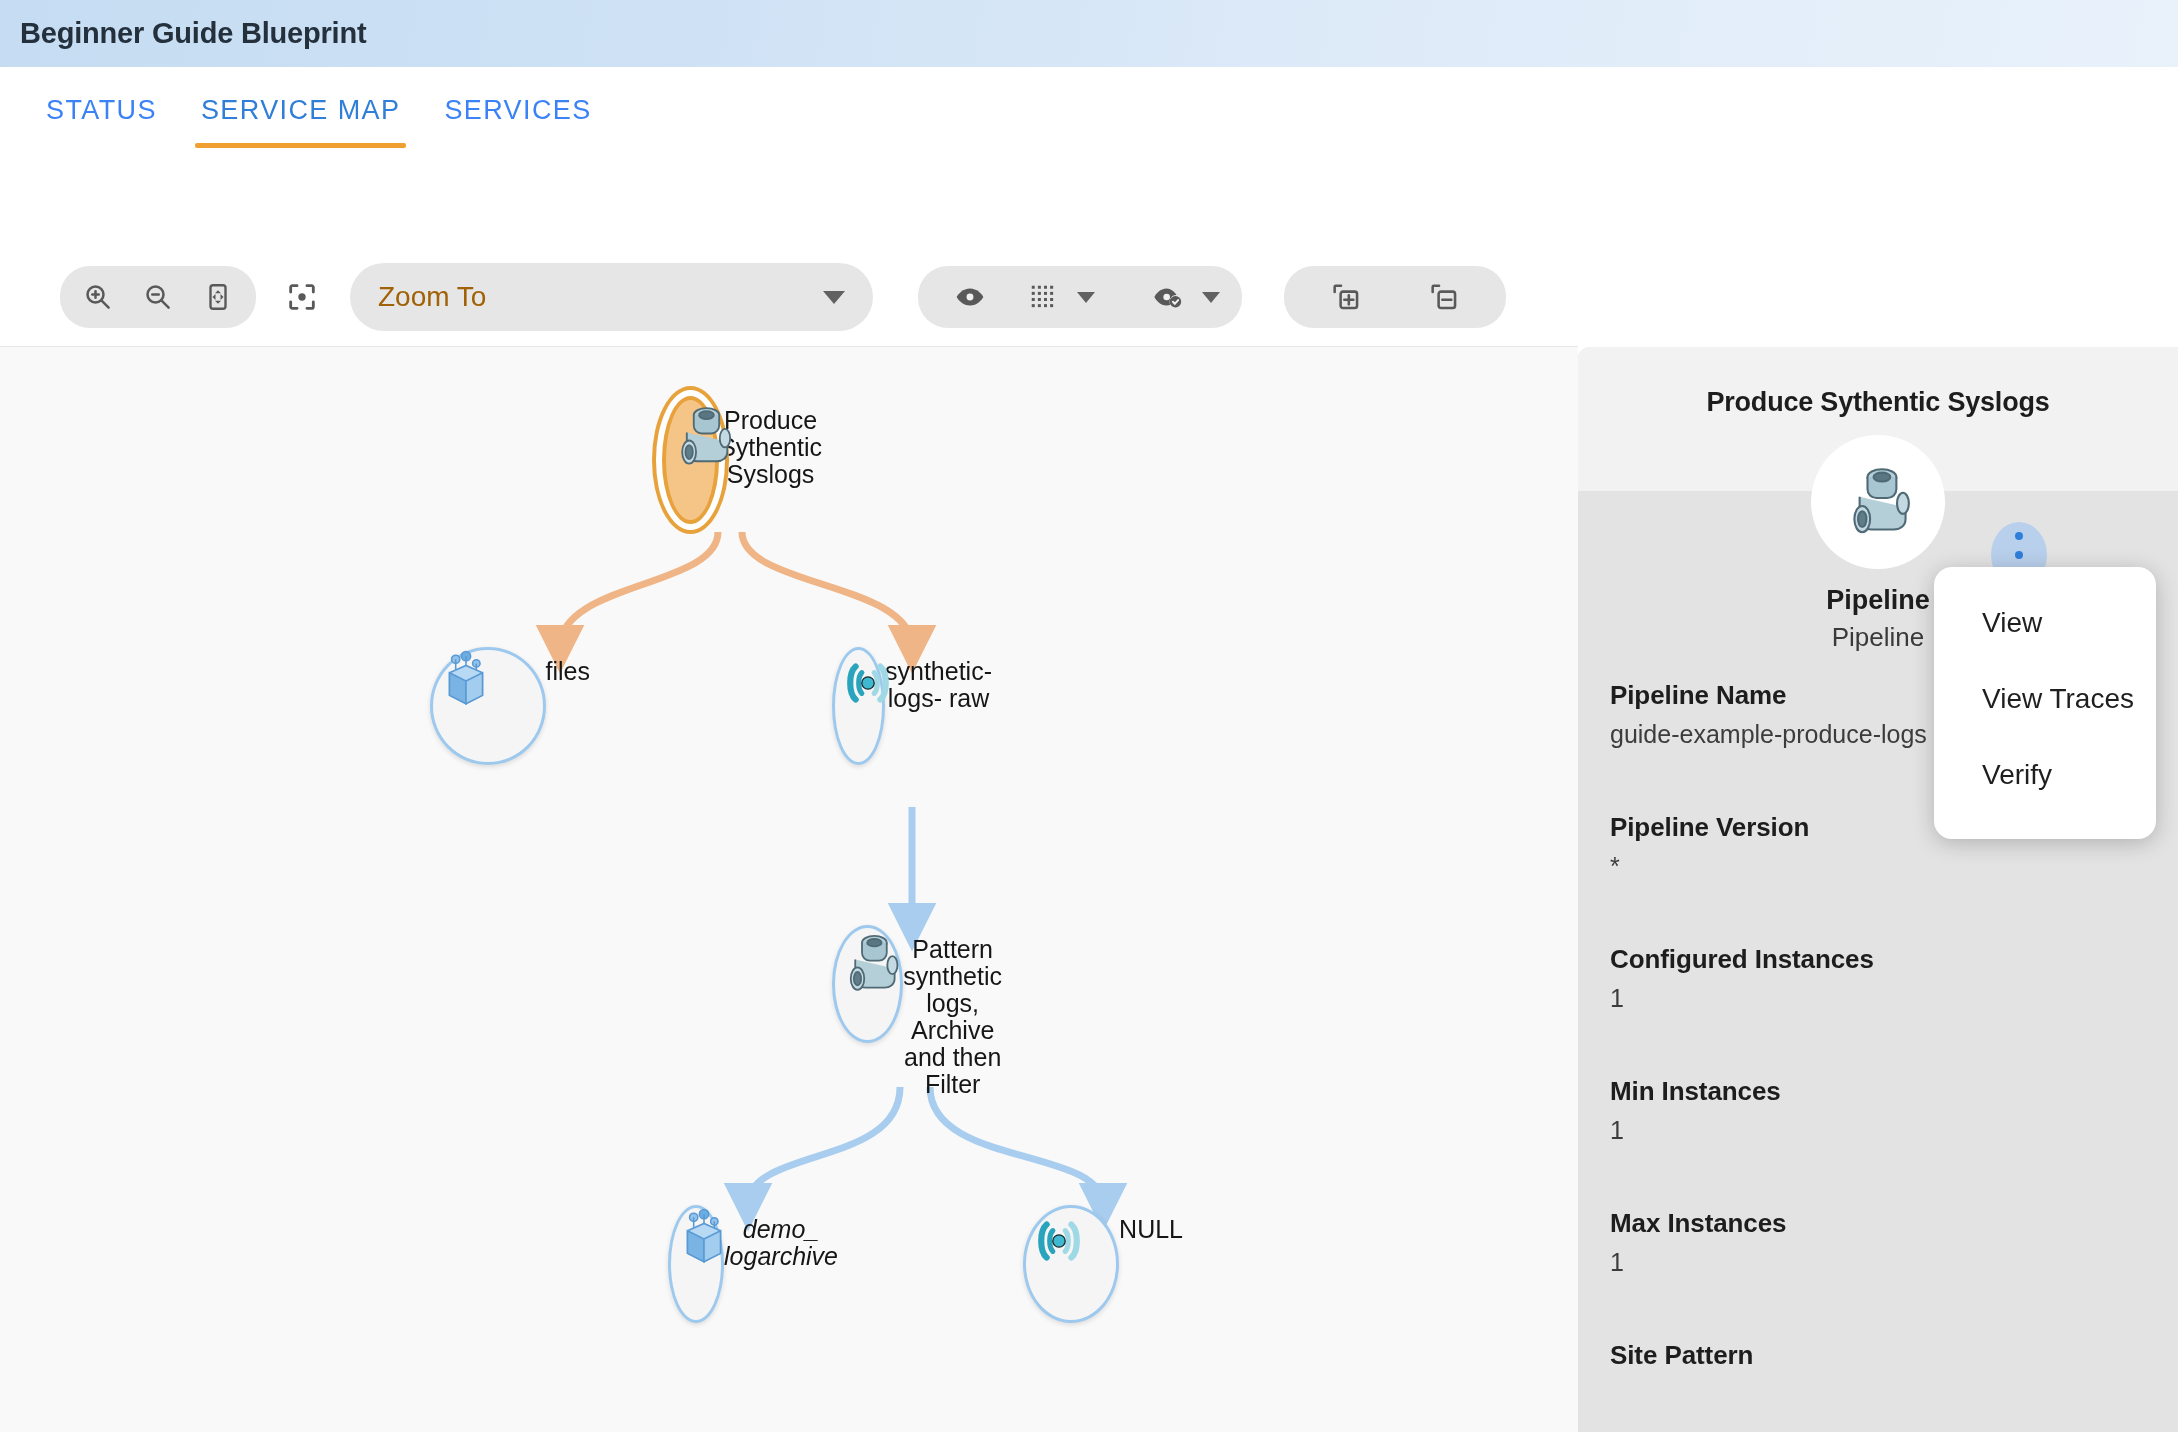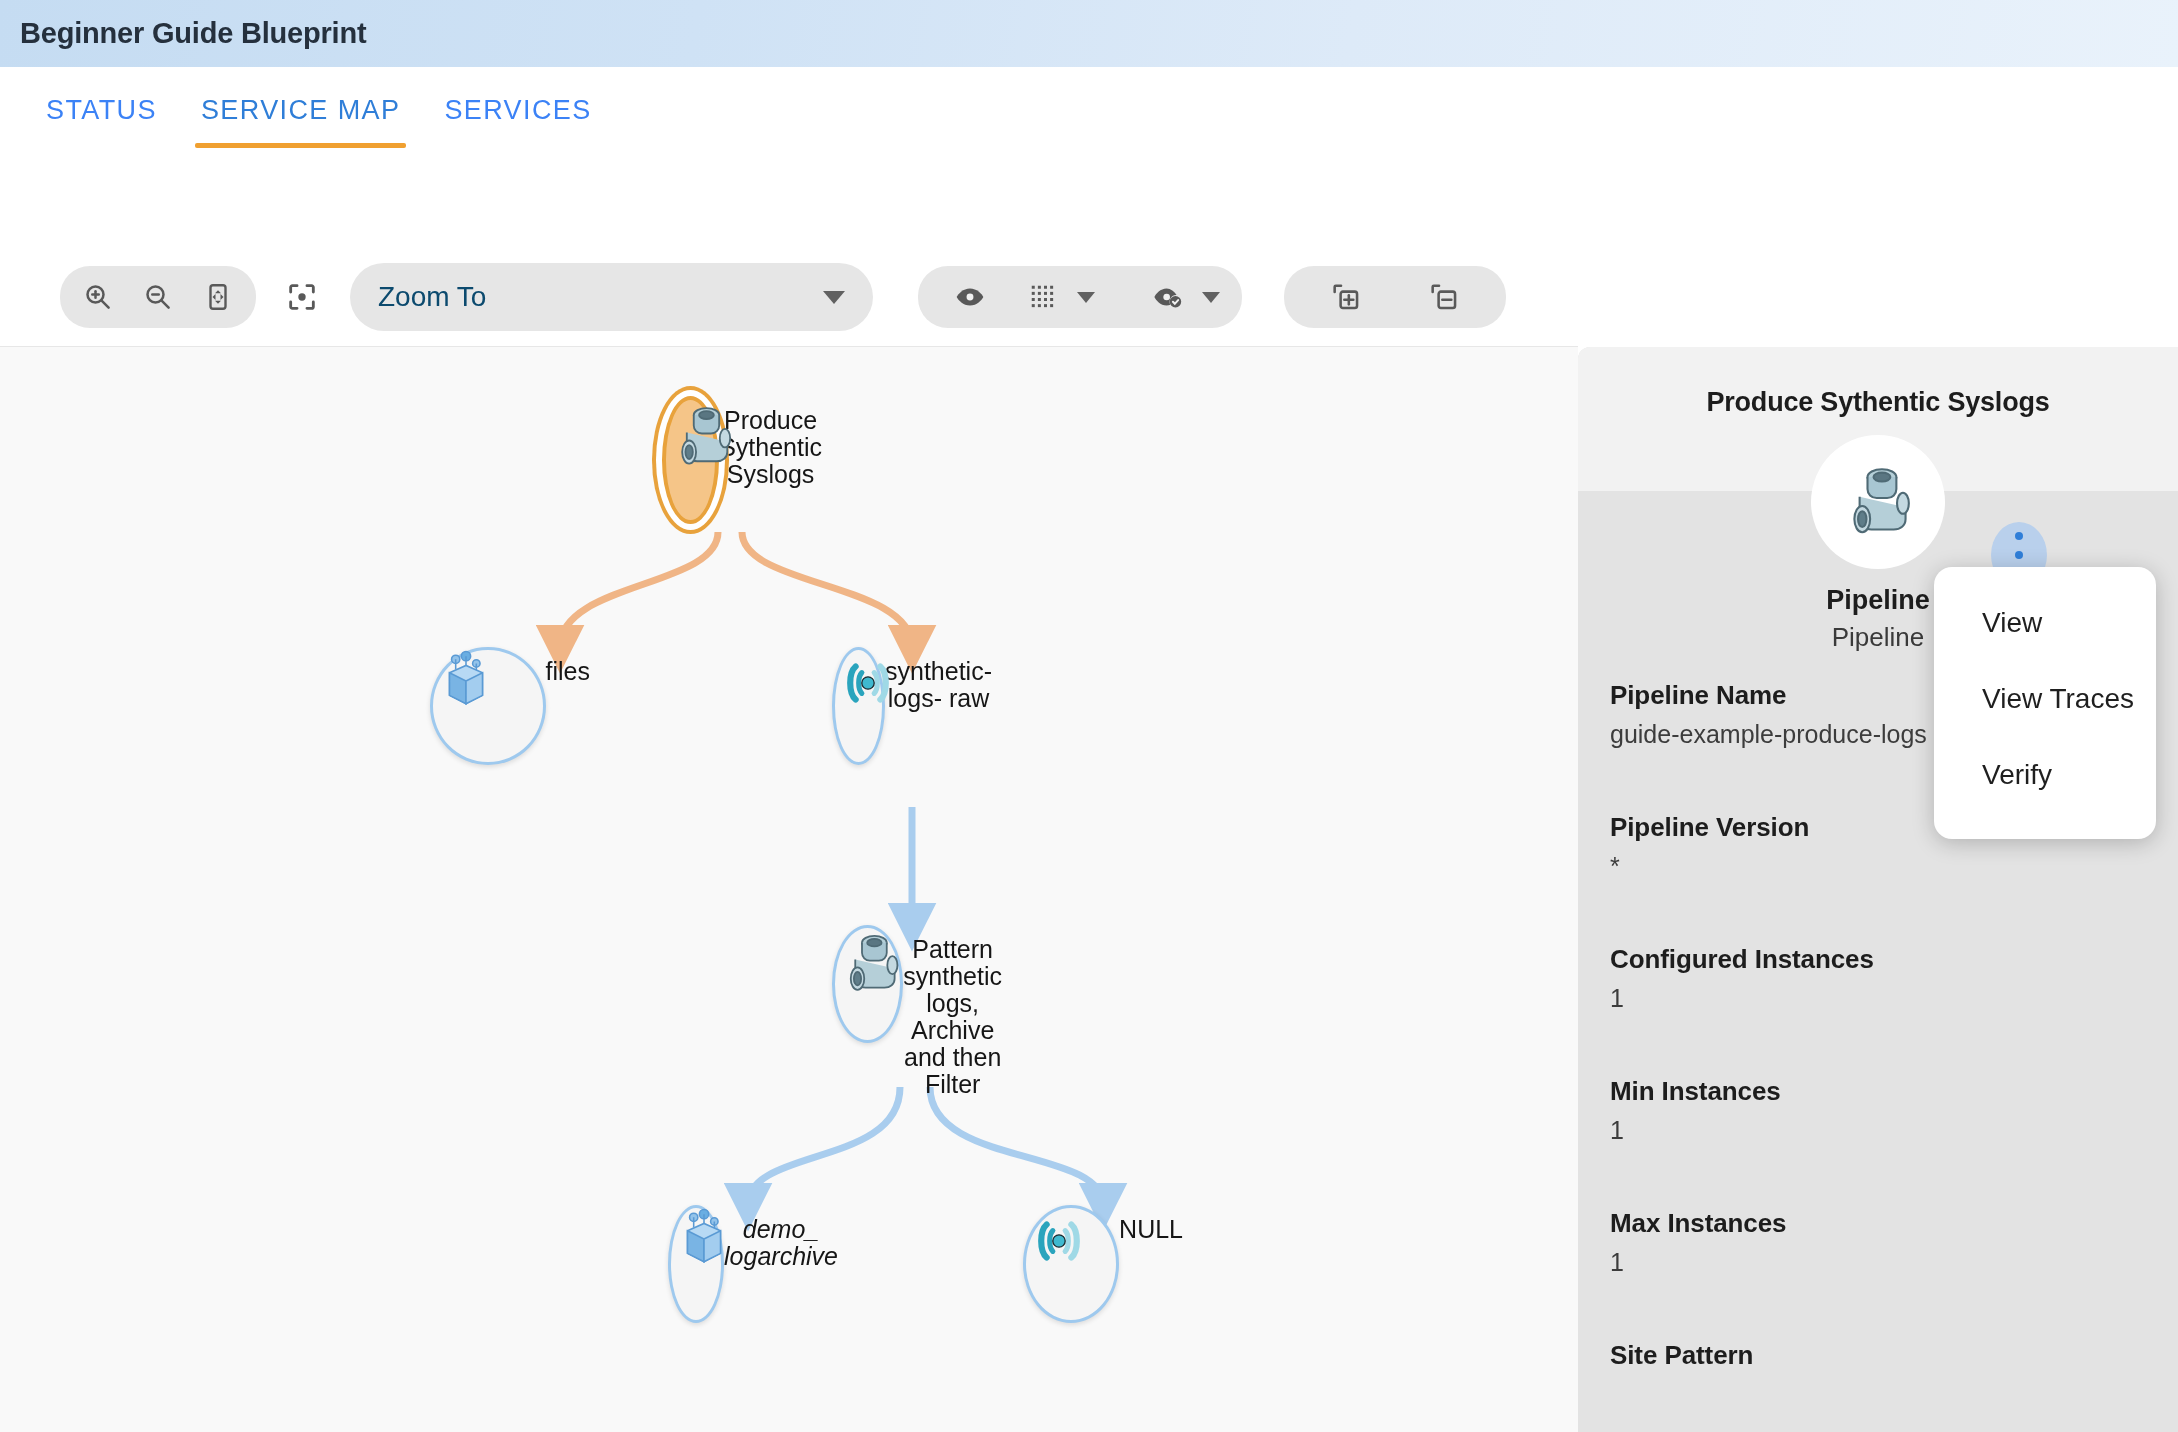--- a/index.html
+++ b/index.html
@@ -78,7 +78,7 @@
     background: #e6e6e6; border-radius: 34px; height: 68px; width: 523px;
     display: flex; align-items: center; padding: 0 28px; cursor: pointer;
   }
-  .zoomto .label { font-size: 28px; color: #0c4a6e; flex: 1; }
+  .zoomto .label { font-size: 28px; color: #a16207; flex: 1; }
   .caret { width: 0; height: 0; border-left: 11px solid transparent;
            border-right: 11px solid transparent; border-top: 13px solid #616161; }
   .caret-sm { width: 0; height: 0; border-left: 9px solid transparent;

